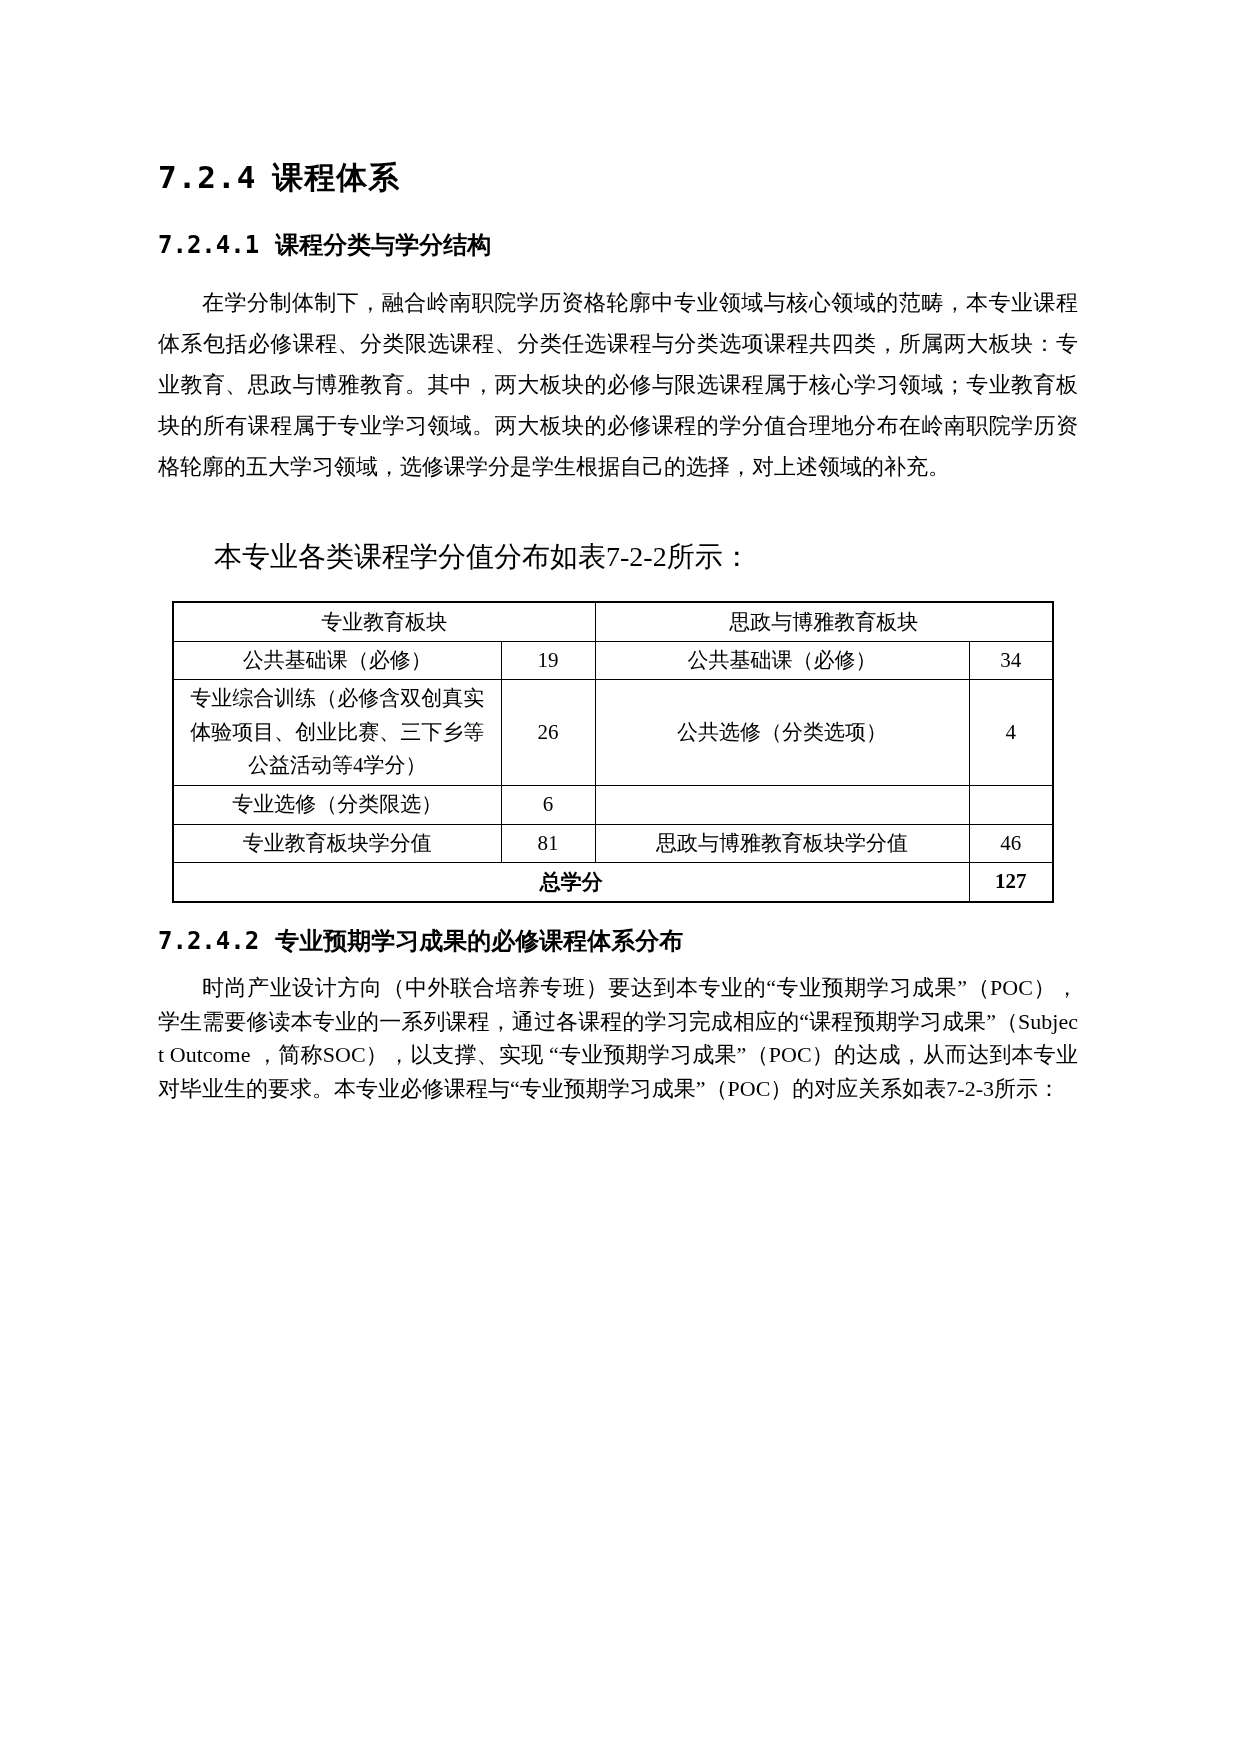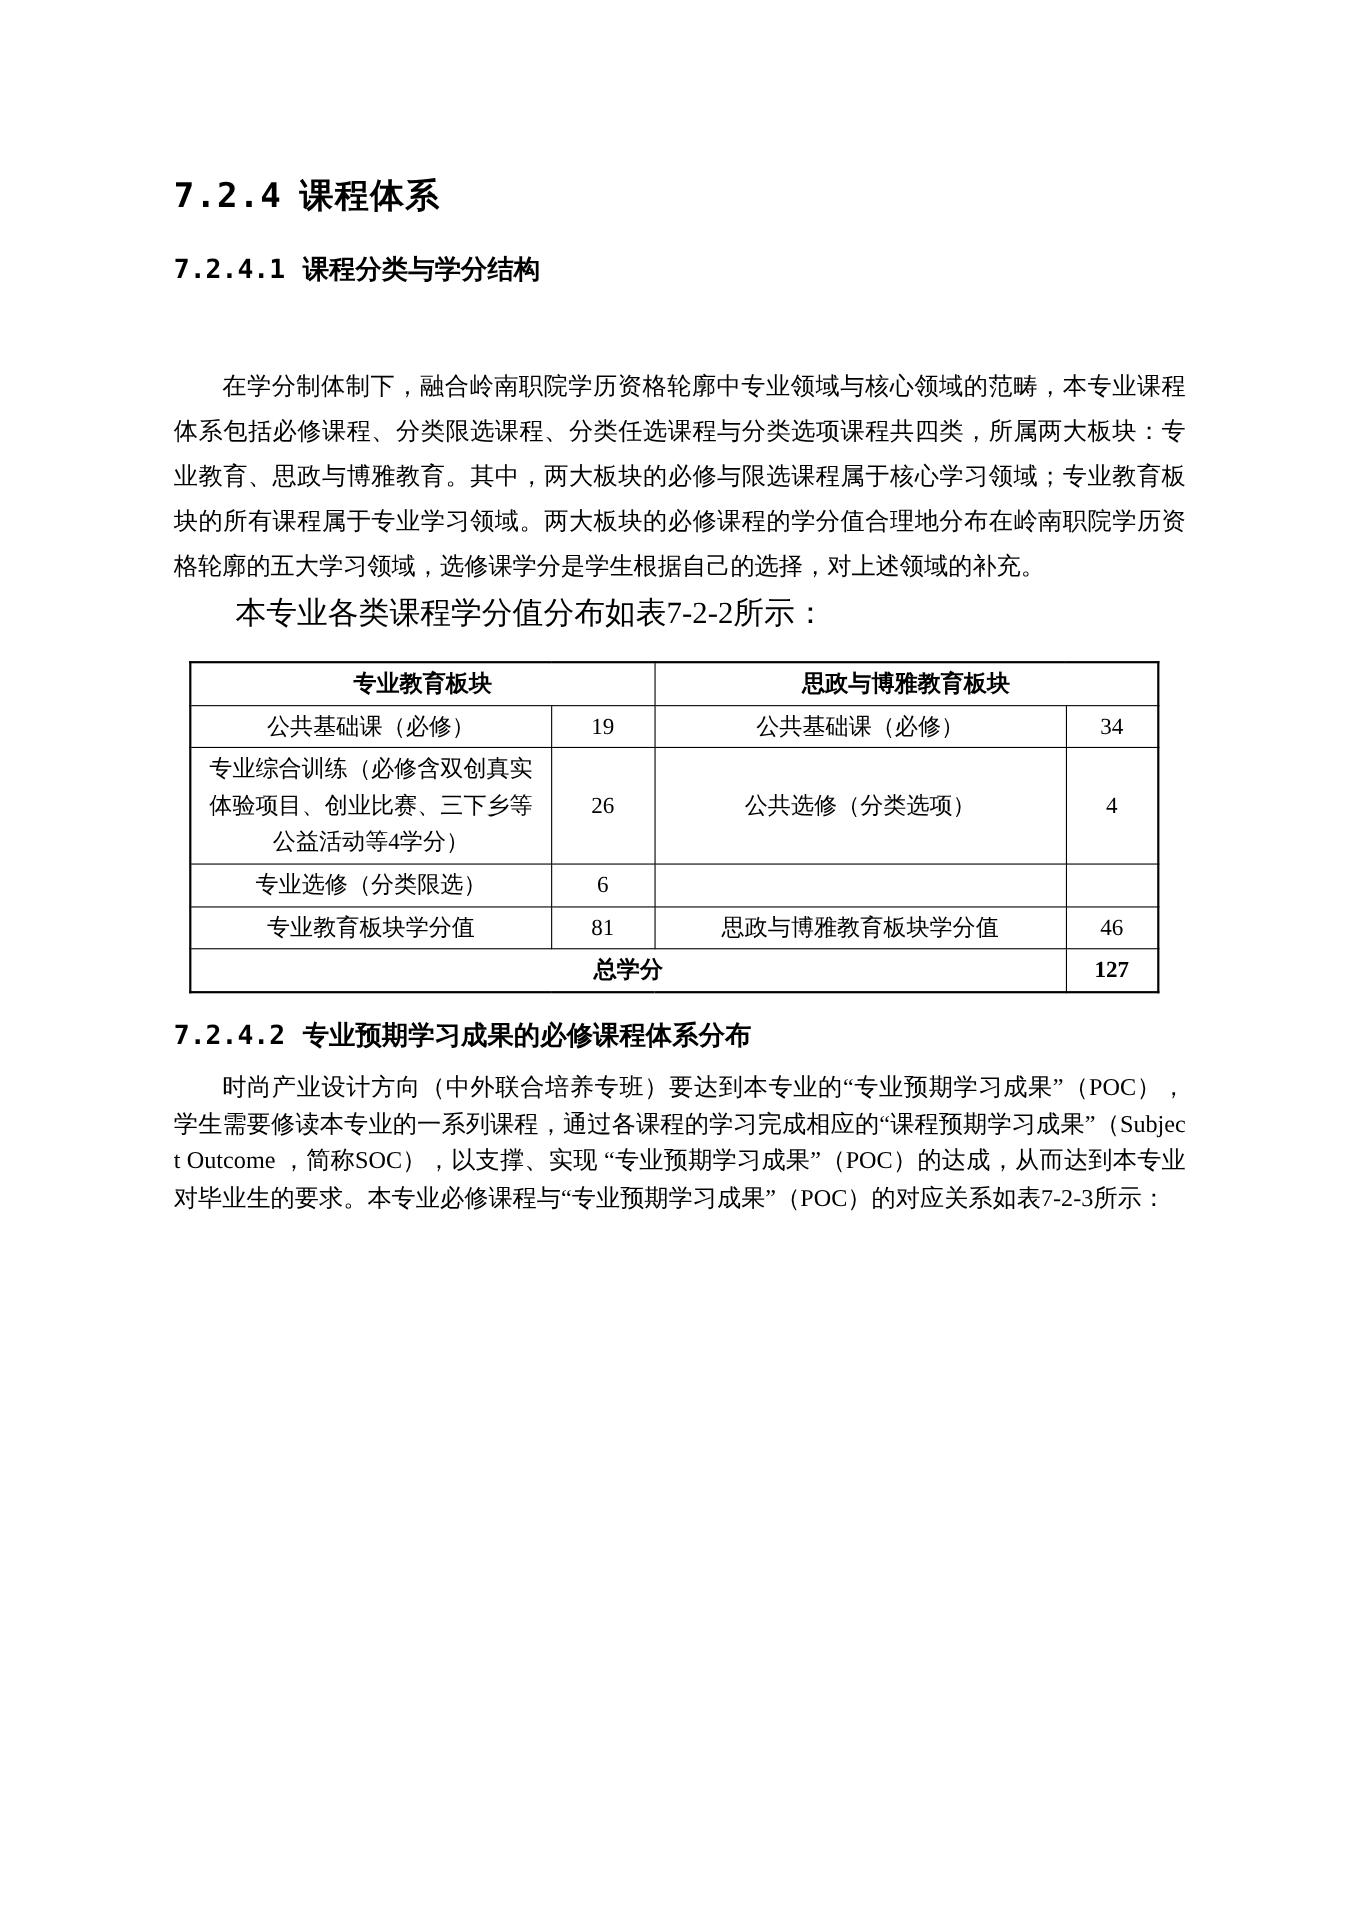--- a/index.html
+++ b/index.html
@@ -49,7 +49,7 @@
     text-indent: 2em;
     word-break: break-all;
   }
-  .para1 { top: 282px; line-height: 41px; margin-top: 48px; }
+  .para1 { top: 282px; line-height: 41px; }
   .para2 { top: 971px; line-height: 33.5px; }
   .intro {
     position: absolute;

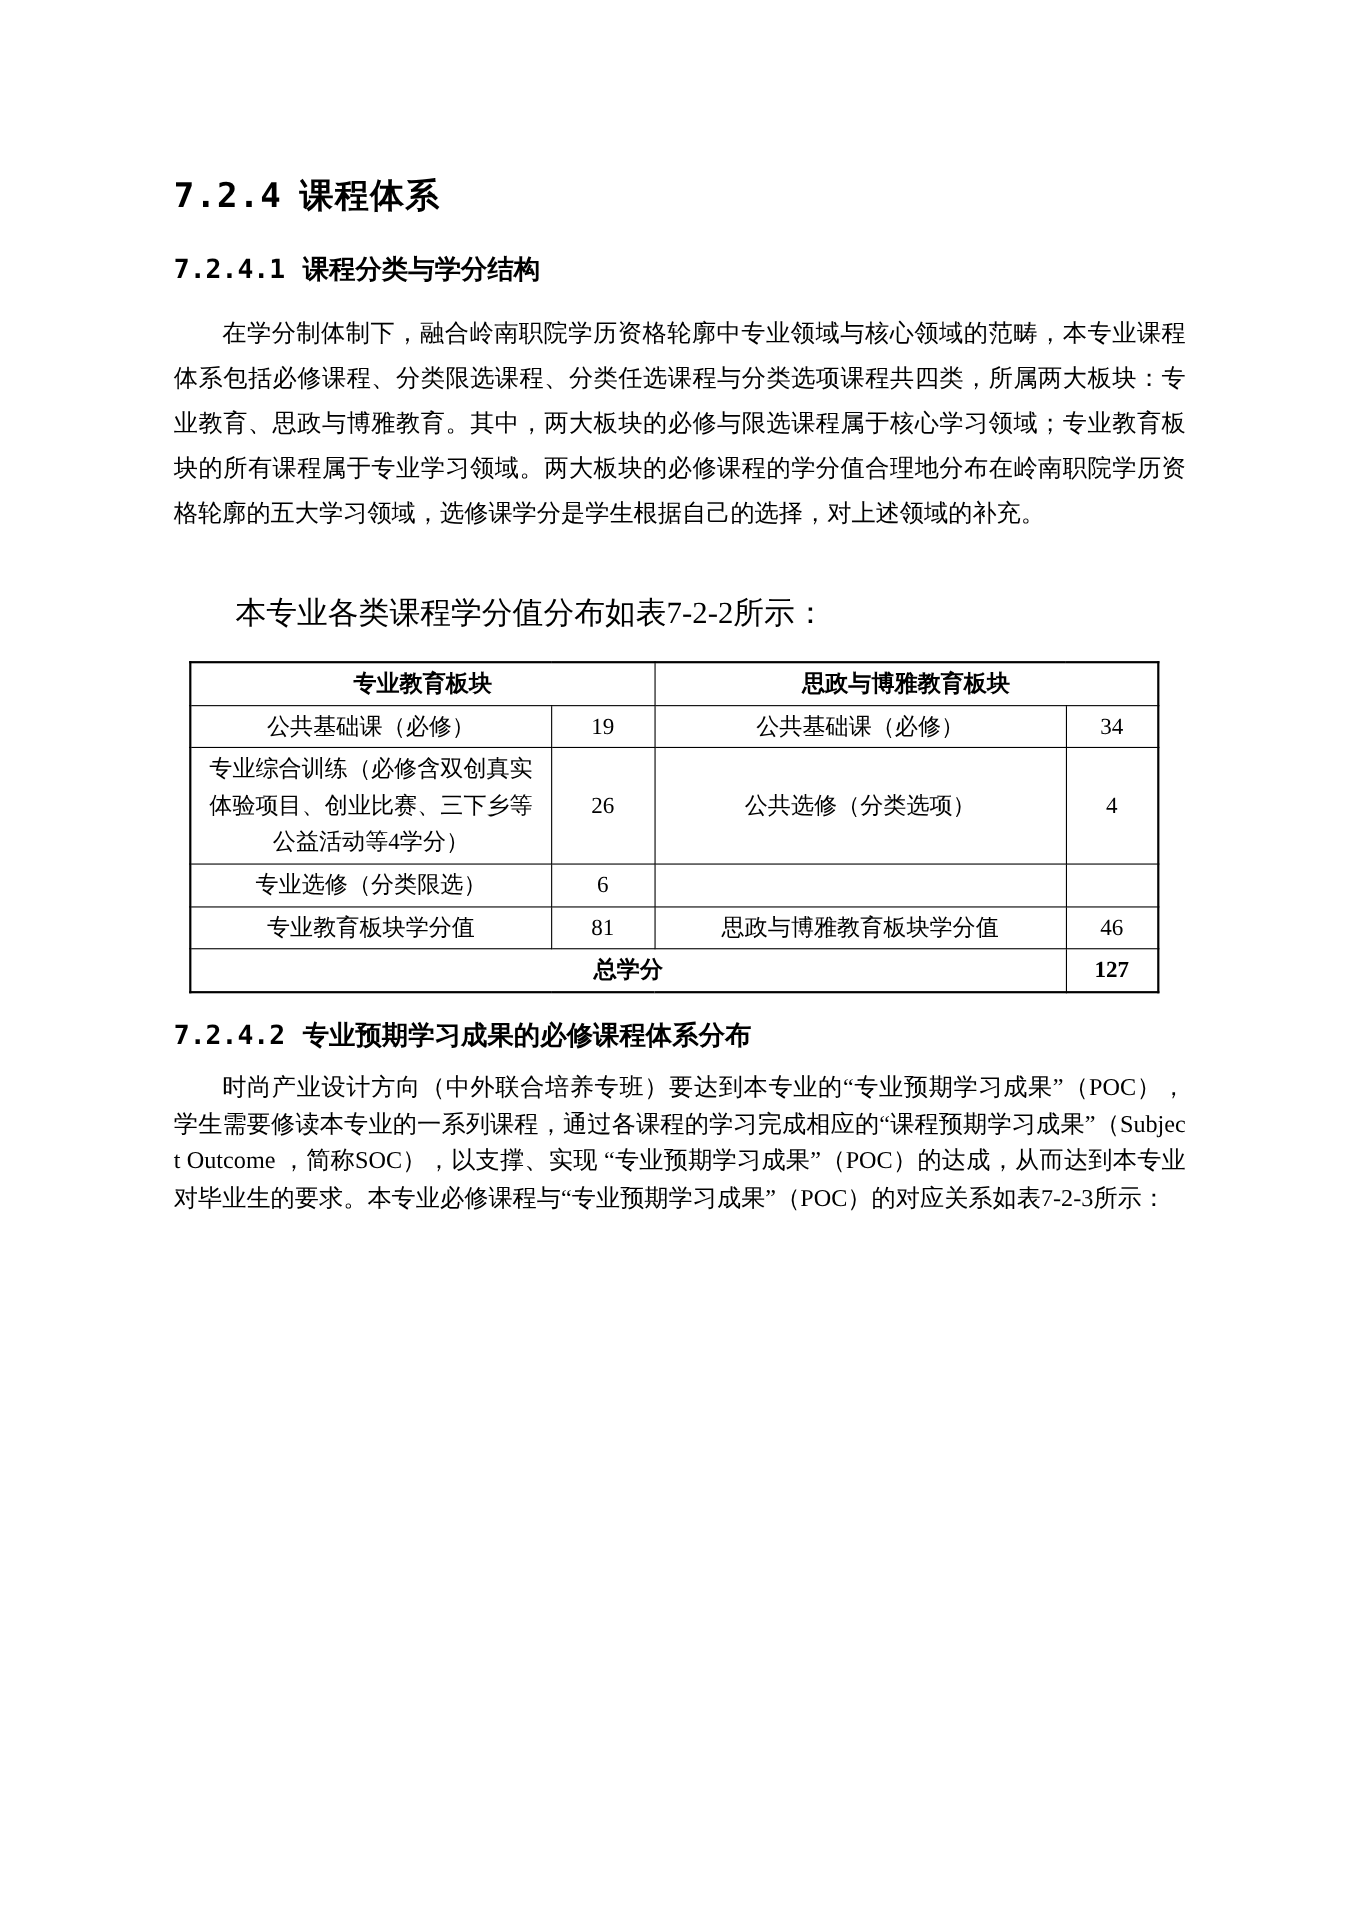--- a/index.html
+++ b/index.html
@@ -91,7 +91,7 @@
   table.credits { border: 2px solid #000; }
   table.credits th {
     font-family: "Liberation Sans", sans-serif;
-    font-weight: bold;
+    font-weight: normal;
     font-size: 21px;
   }
   tr.hdr  { height: 38px; }

